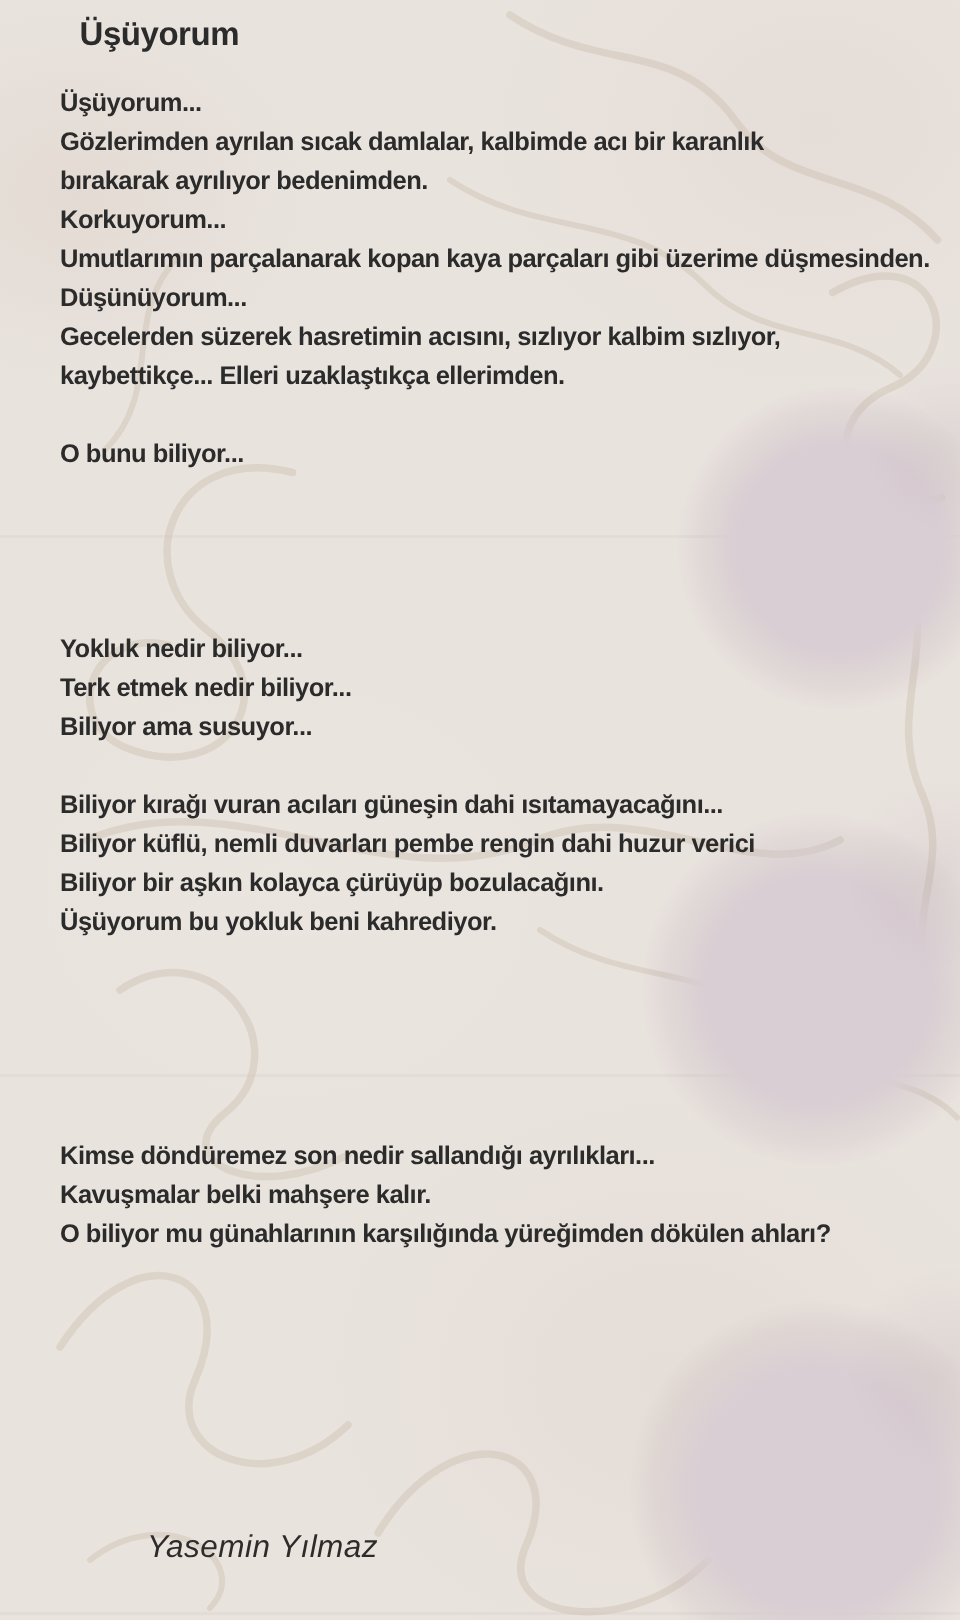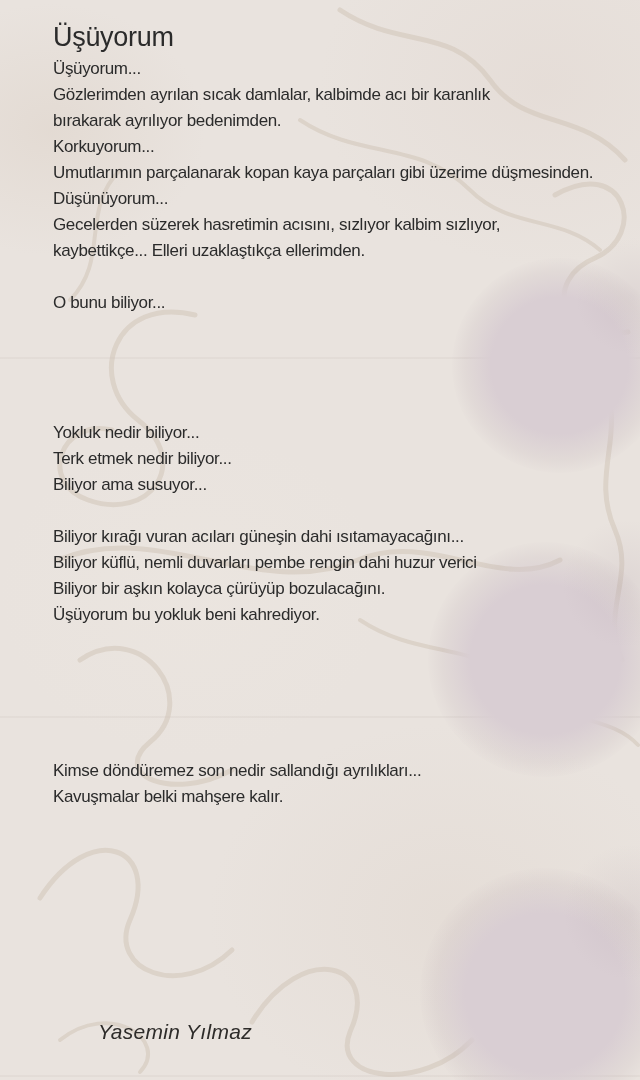--- a/index.html
+++ b/index.html
@@ -46,8 +46,8 @@
   .stain3{left:420px;top:868px;width:250px;height:250px;}
   .title{
     position:absolute;left:53px;top:10px;
-    font-size:27px;font-weight:400;color:var(--text);
-    letter-spacing:-0.3px;white-space:nowrap;margin-top:12px;
+    font-size:22px;font-weight:700;color:var(--text);
+    letter-spacing:-0.3px;white-space:nowrap;
   }
   .poem{
     position:absolute;left:53px;top:56px;width:580px;

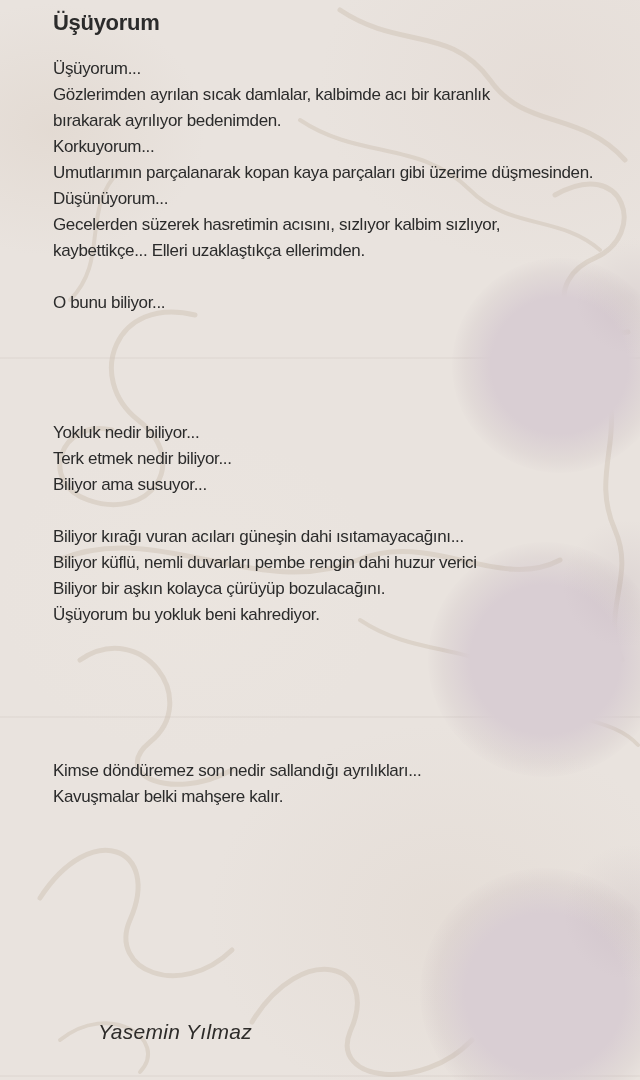--- a/index.html
+++ b/index.html
@@ -50,8 +50,8 @@
     letter-spacing:-0.3px;white-space:nowrap;
   }
   .poem{
-    position:absolute;left:53px;top:56px;width:580px;
-    font-size:17px;font-weight:400;color:var(--text);
+    position:absolute;left:40px;top:56px;width:580px;
+    font-size:17px;font-weight:700;color:var(--text);
     line-height:26px;letter-spacing:-0.35px;
   }
   .poem-line{min-height:26px;white-space:nowrap;}

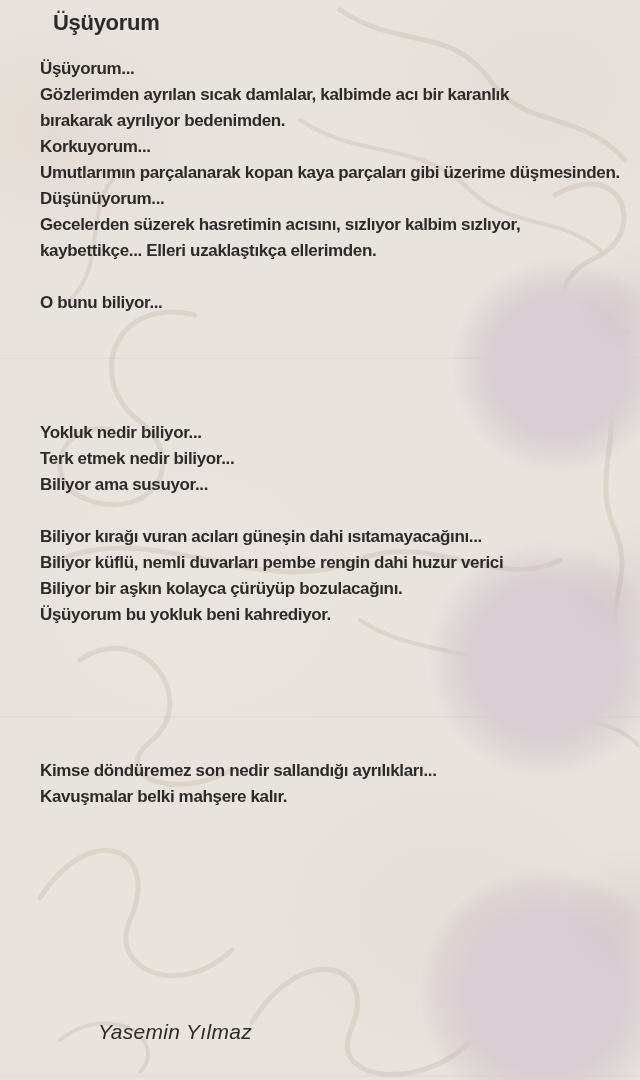--- a/index.html
+++ b/index.html
@@ -119,6 +119,7 @@
       <div class="poem-line"></div>
       <div class="poem-line">Kimse döndüremez son nedir sallandığı ayrılıkları...</div>
       <div class="poem-line">Kavuşmalar belki mahşere kalır.</div>
+      <div class="poem-line">O biliyor mu günahlarının karşılığında yüreğimden dökülen ahları?</div>
     </div>
 
   <div class="author">Yasemin Yılmaz</div>

